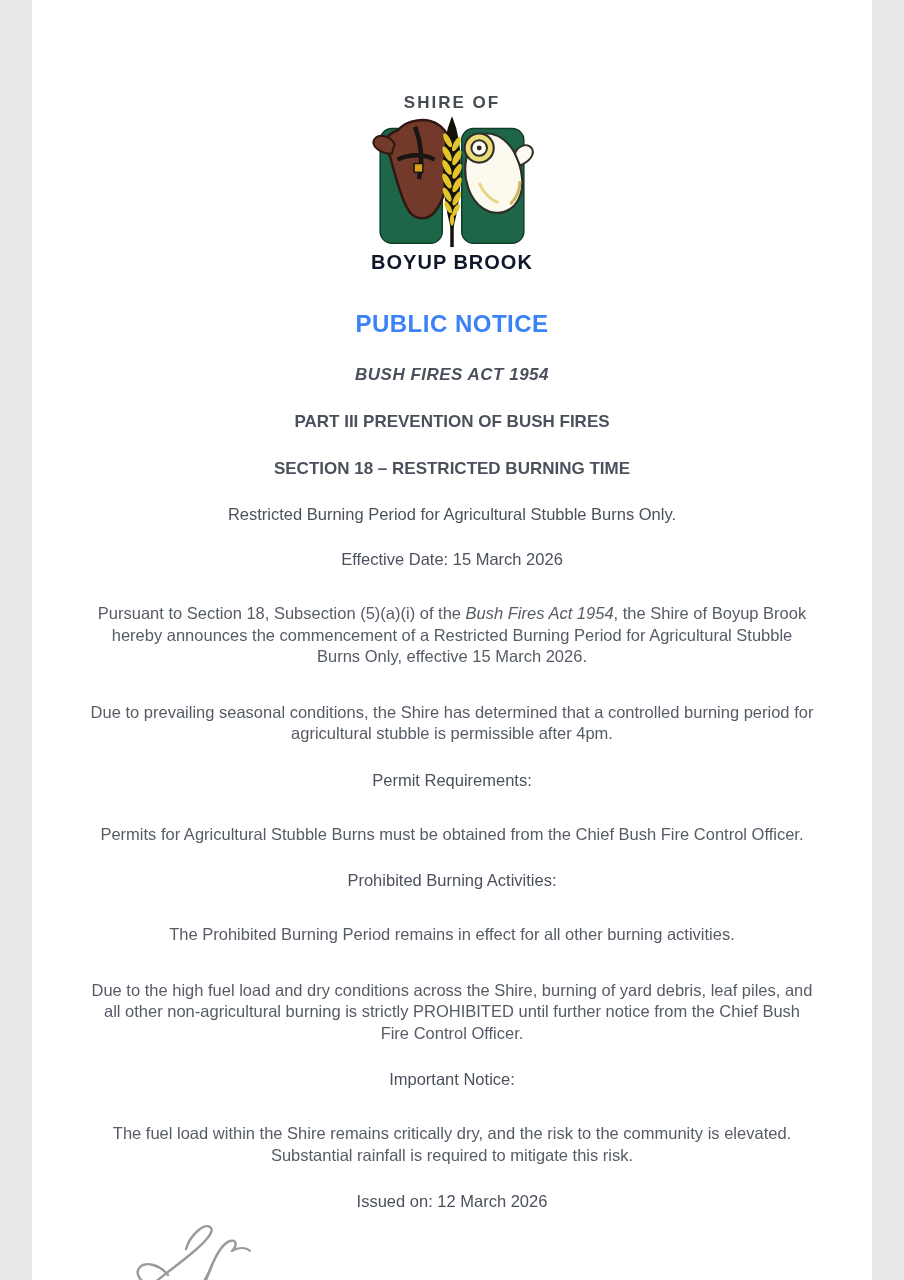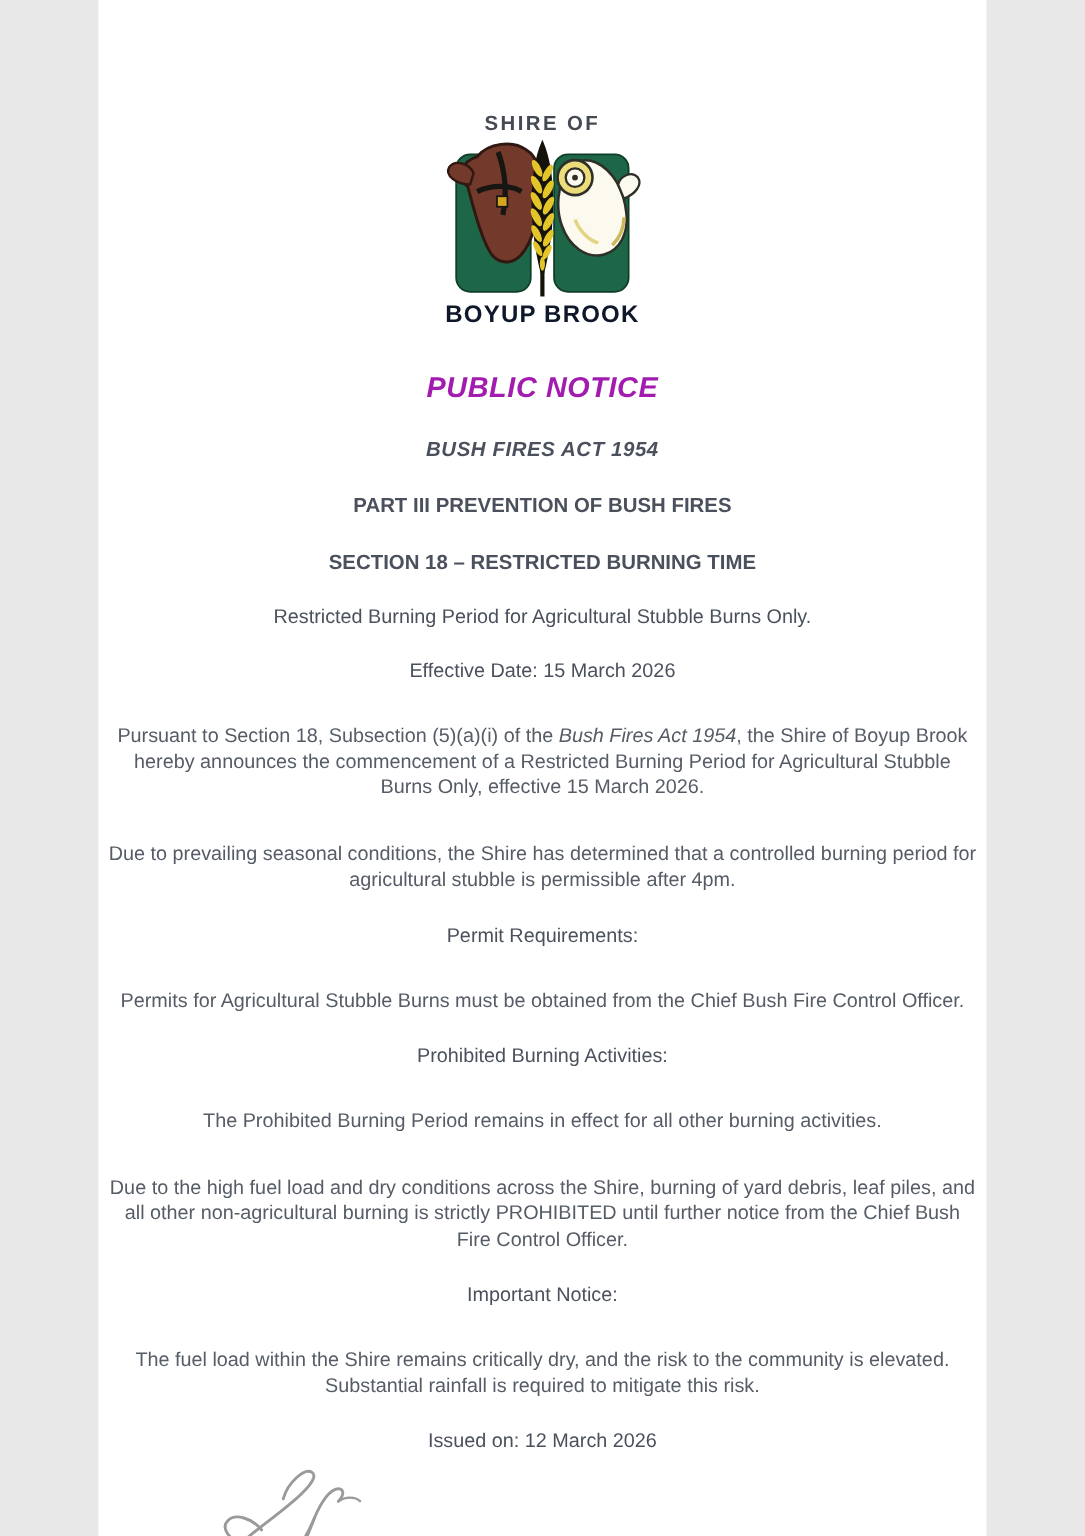--- a/index.html
+++ b/index.html
@@ -6,7 +6,7 @@
   html, body { background: #e8e8e8; }
   .page {
     position: relative;
-    width: 740px;
+    width: 840px;
     height: 1280px;
     margin: 0 auto;
     background: #ffffff;

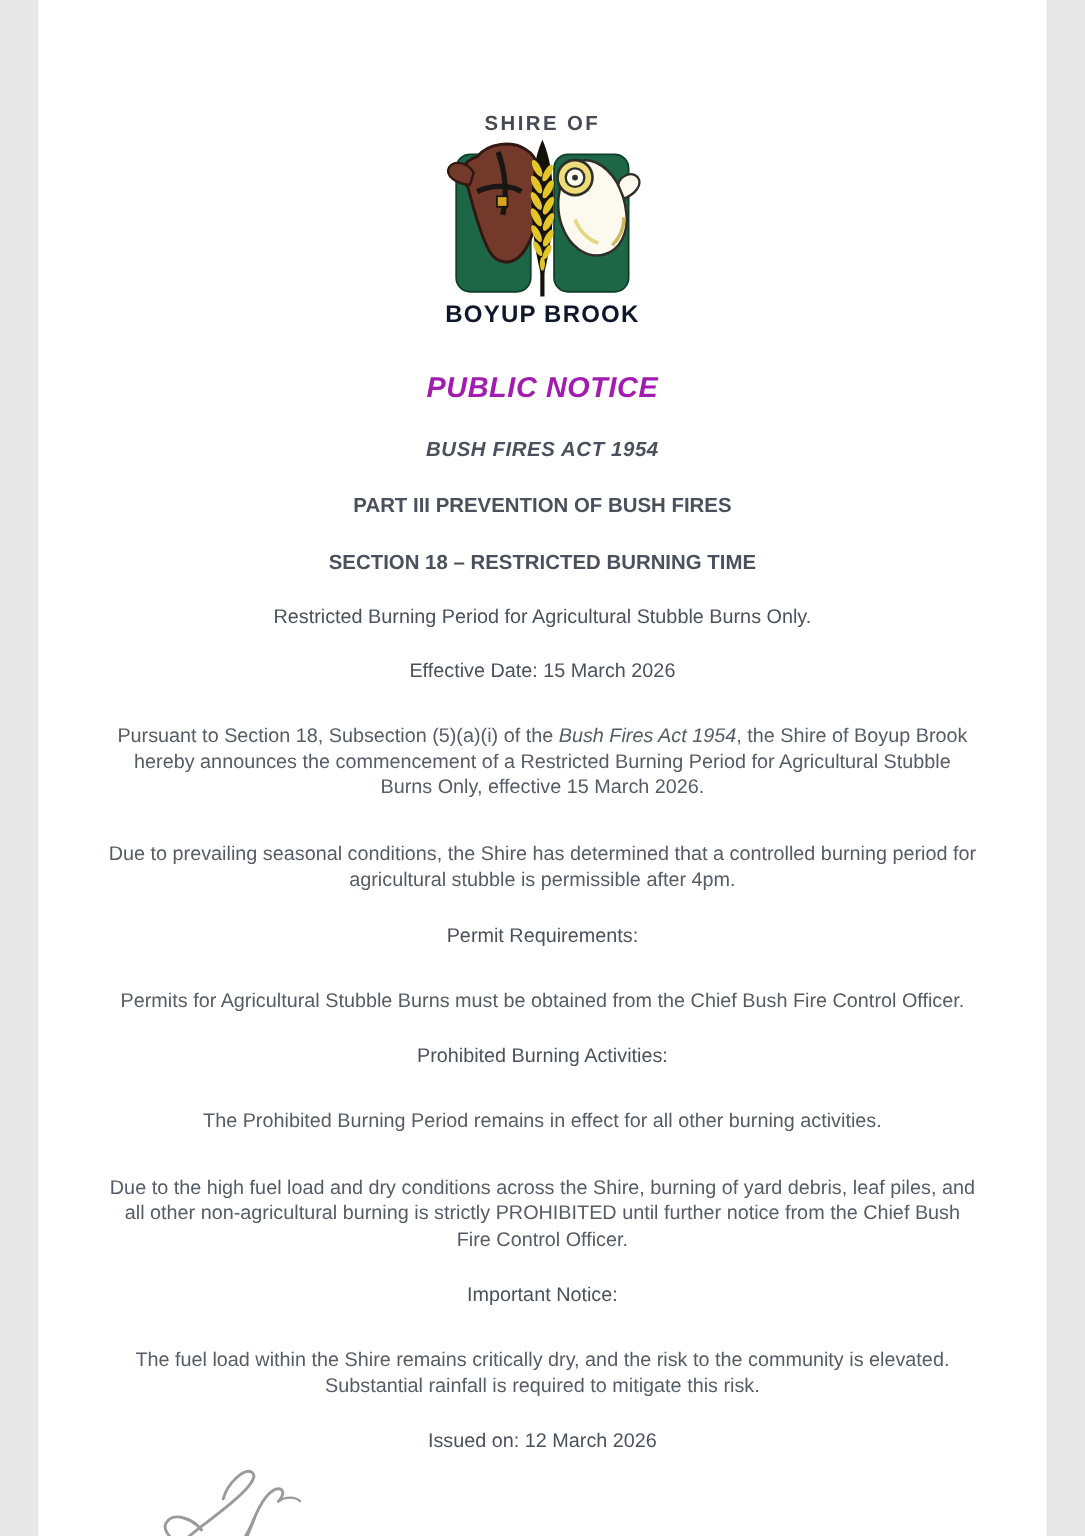--- a/index.html
+++ b/index.html
@@ -39,8 +39,7 @@
     font-size: 24px;
     font-weight: bold;
     letter-spacing: 0.5px;
-    color: #a21caf;
-    font-style: italic;
+    color: #3b82f6;
   }
   .h-sub {
     margin-top: 27px;

